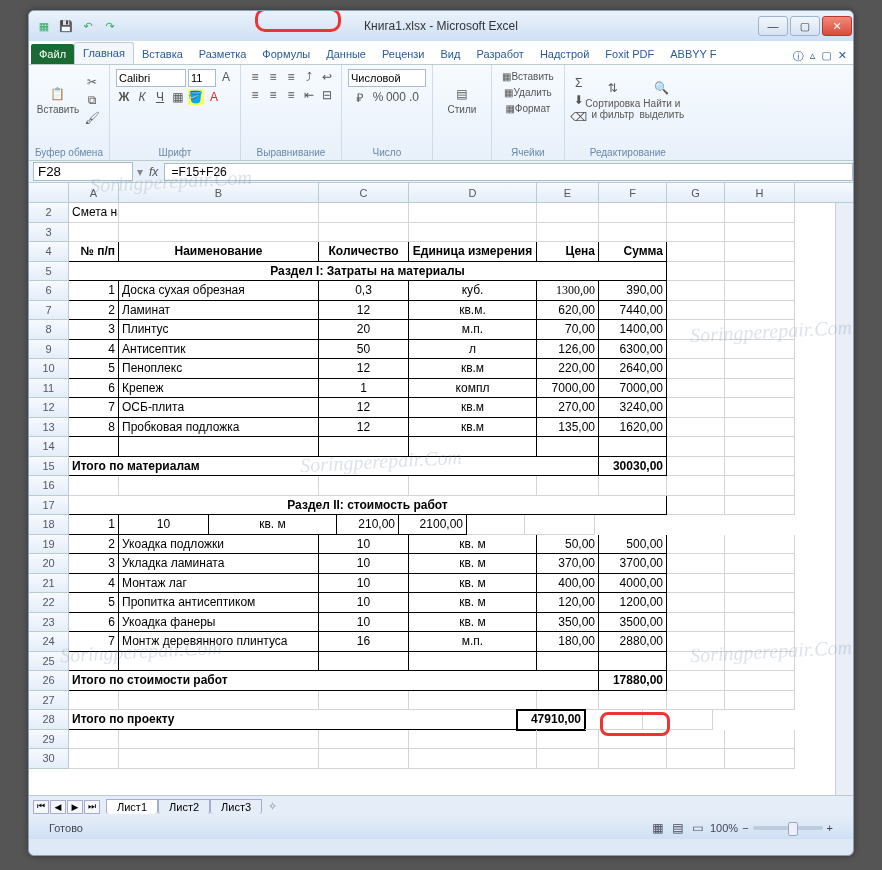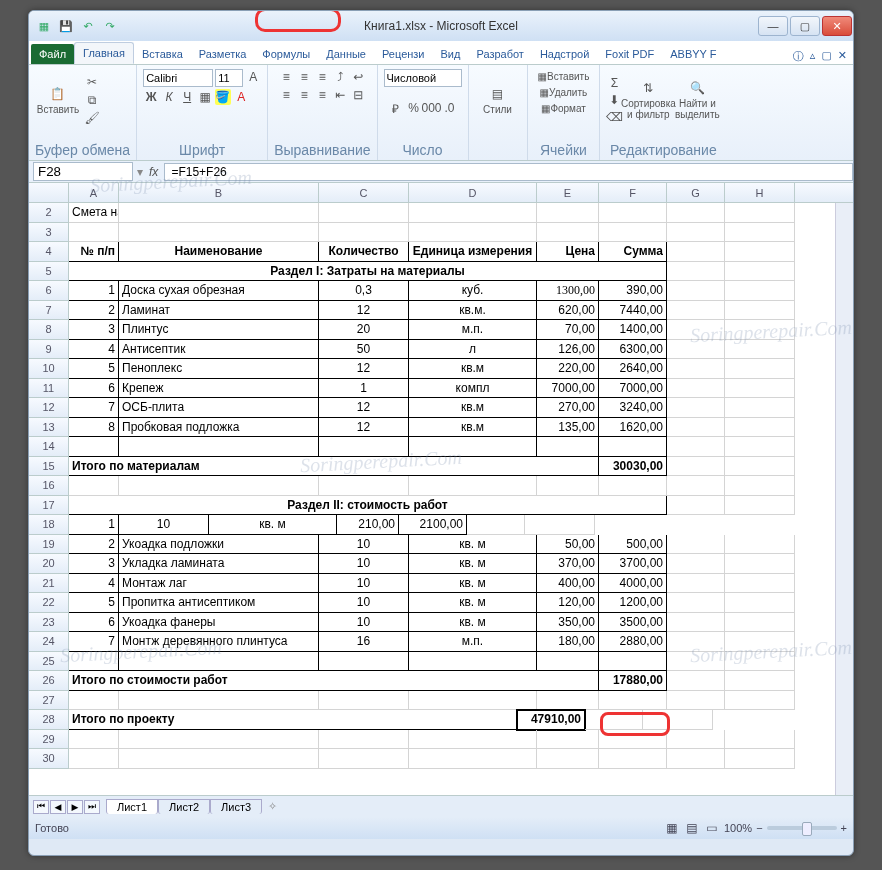--- a/index.html
+++ b/index.html
@@ -150,7 +150,7 @@
       <div class="lbl">Выравнивание</div>
     </div>
     <div class="grp">
-      <div class="ctl" style="flex-direction:column;gap:13px">
+      <div class="ctl" style="flex-direction:column;gap:2px">
         <input class="sel" style="width: 78px;" value="Числовой">
         <div style="display:flex;gap:2px">
           <span class="btn ic">₽</span>

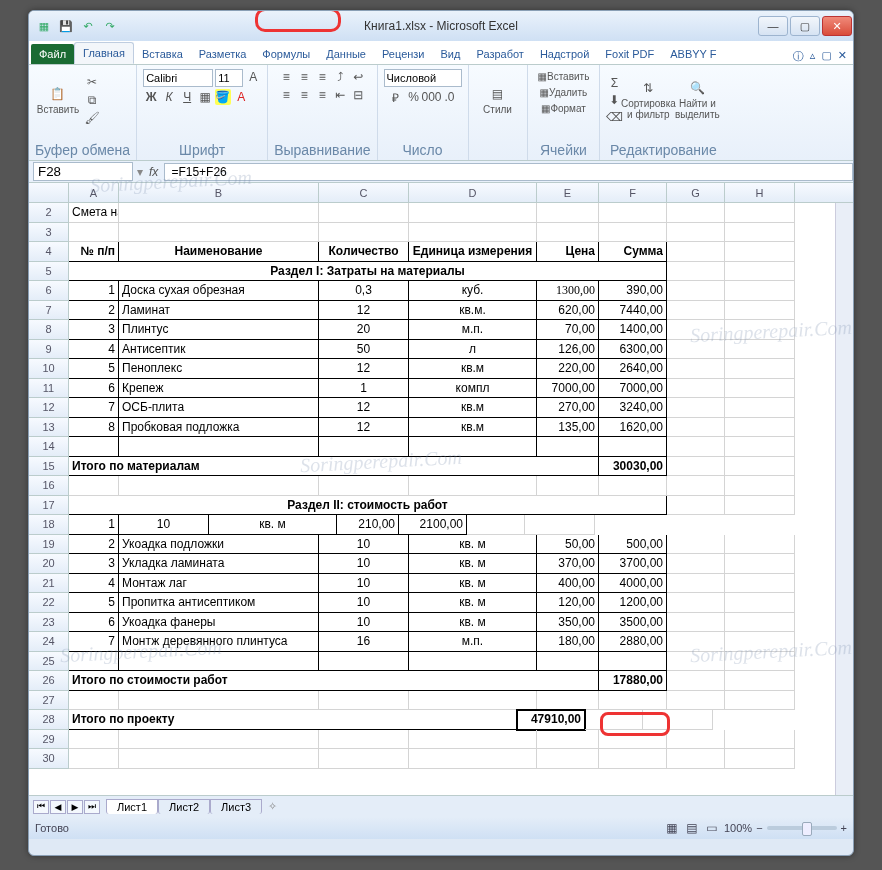--- a/index.html
+++ b/index.html
@@ -19,7 +19,7 @@
 .help-ic { margin-left: auto; display: flex; gap: 6px; padding-right: 6px; color: #2a5a9a; font-size: 11px; }
 .ribbon { height: 96px; background: linear-gradient(#f7fbff,#e8f0fa); border-bottom: 1px solid #bcc; display: flex; font-size: 10px; color: #555; }
 .grp { border-right: 1px solid #cfdbea; padding: 4px 6px 0 6px; display: flex; flex-direction: column; justify-content: space-between; }
-.grp .lbl { text-align: center; color: #6a88a8; padding: 2px 0; font-size: 14px; }
+.grp .lbl { text-align: center; color: #6a88a8; padding: 2px 0; font-size: 10px; }
 .grp .ctl { display: flex; gap: 3px; flex-wrap: wrap; align-items: center; }
 .btn { border: 1px solid transparent; padding: 1px 3px; border-radius: 2px; cursor: pointer; display: inline-flex; align-items: center; justify-content: center; }
 .big { flex-direction: column; width: 46px; height: 62px; font-size: 10px; gap: 2px; text-align: center; }

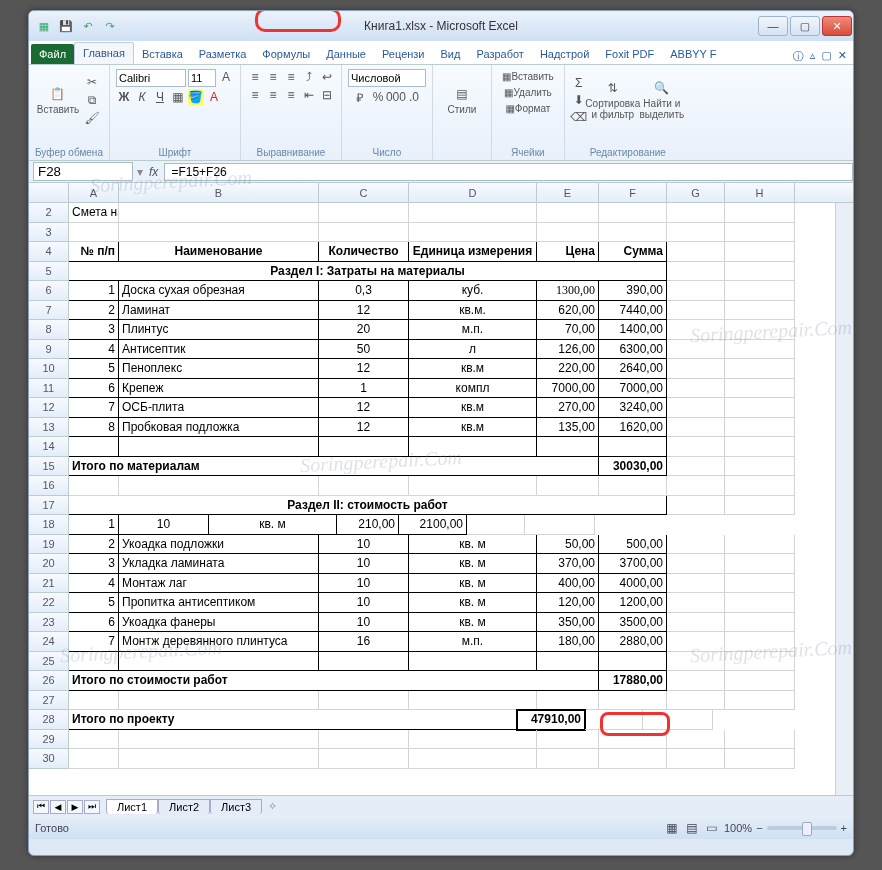--- a/index.html
+++ b/index.html
@@ -49,7 +49,7 @@
 .nav span { width: 16px; height: 14px; background: #f4f8fd; border: 1px solid #aac; display: inline-flex; align-items: center; justify-content: center; font-size: 9px; }
 .stab { background: #fff; border: 1px solid #aac; border-bottom: none; padding: 1px 10px; border-radius: 0 0 3px 3px; }
 .stab:not(.act){ background: #e4edf8; }
-.status { height: 22px; background: linear-gradient(#e4edf8,#cfe0f4); display: flex; align-items: center; font-size: 11px; padding: 0 6px; color: #445; }
+.status { height: 22px; background: linear-gradient(#e4edf8,#cfe0f4); display: flex; align-items: center; font-size: 11px; padding: 0 20px; color: #445; }
 .zoom { margin-left: auto; display: flex; align-items: center; gap: 4px; }
 .slider { width: 70px; height: 4px; background: #bcd; position: relative; border-radius: 2px; }
 .slider::after { content: ''; position: absolute; left: 50%; top: -4px; width: 8px; height: 12px; background: #eef; border: 1px solid #9ab; border-radius: 2px; }

